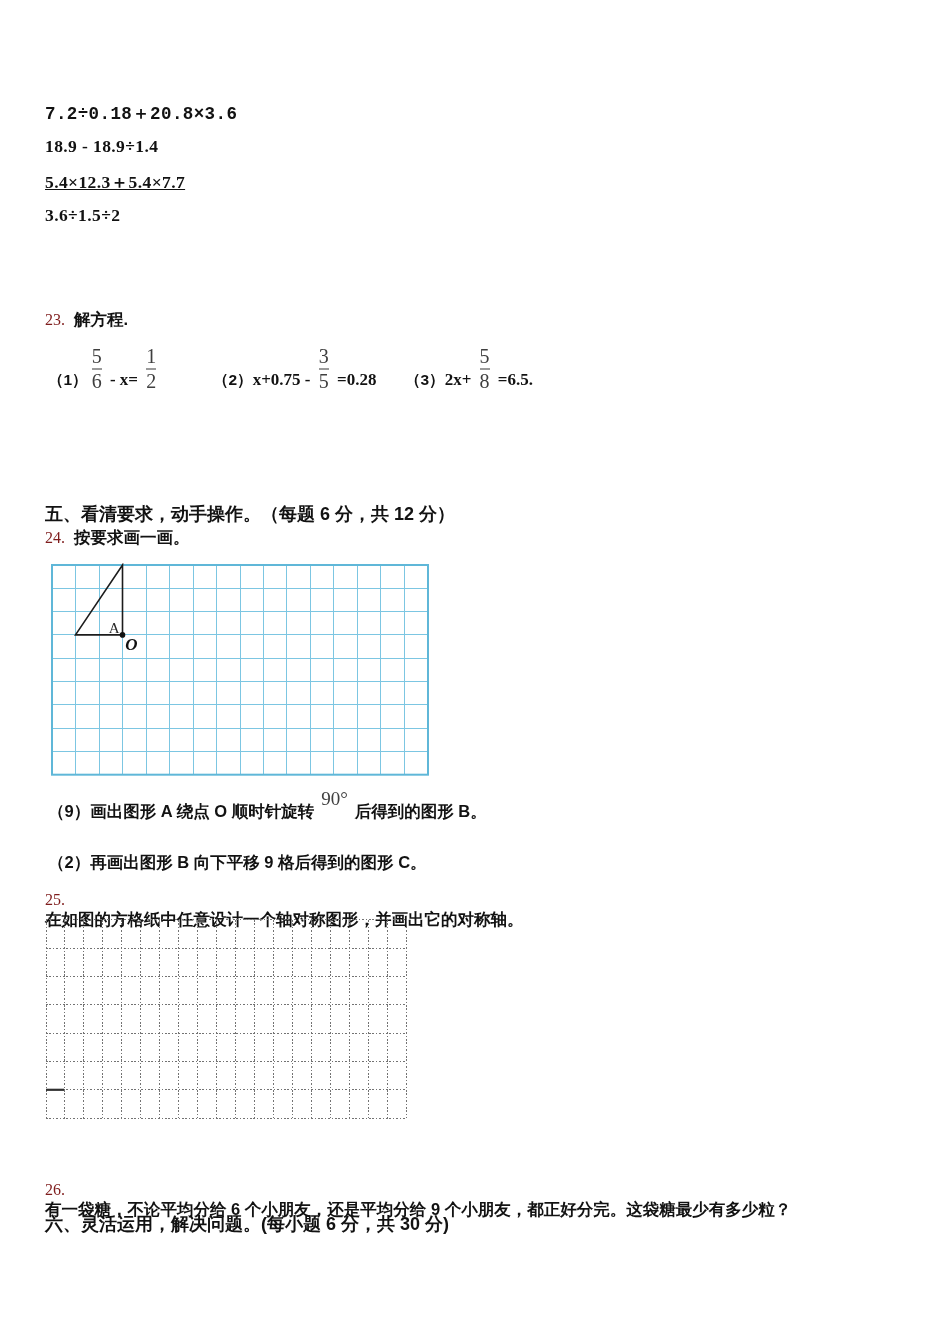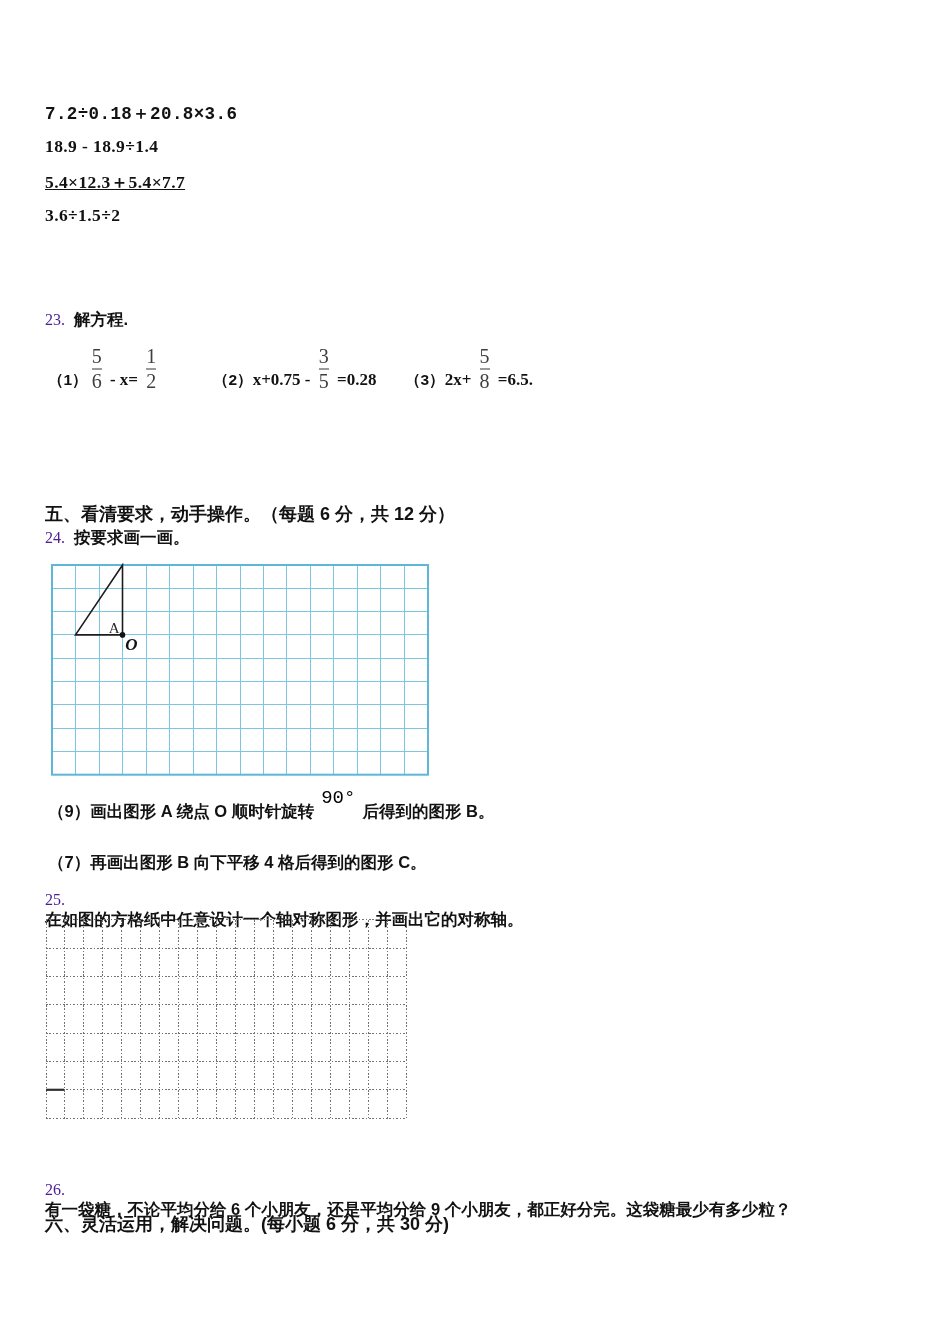--- a/index.html
+++ b/index.html
@@ -19,7 +19,7 @@
   .qline{display:flex;align-items:baseline;white-space:pre;}
   .qnum{
     font-family:"Liberation Serif",serif;font-weight:400;font-size:16px;
-    color:#4c1d95;margin-right:9px;
+    color:#7f1d1d;margin-right:9px;
   }
   .qtitle{font-weight:700;font-size:16.5px;}
   .sec-header{font-weight:700;font-size:18px;white-space:pre;}

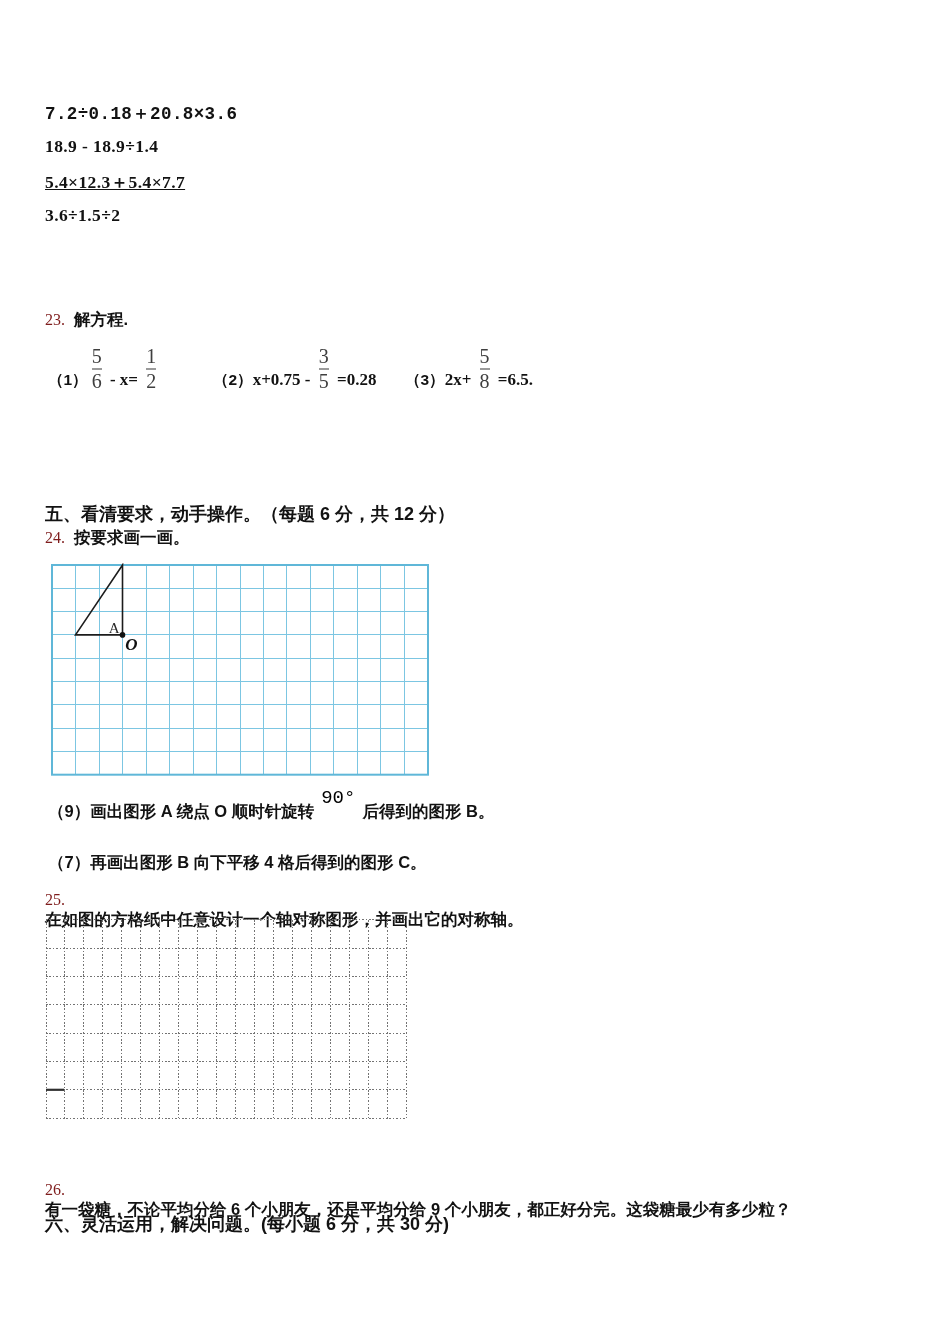--- a/index.html
+++ b/index.html
@@ -40,8 +40,8 @@
   .sub-line{position:absolute;display:flex;align-items:flex-end;white-space:pre;}
   .sub-text{font-weight:700;font-size:16.5px;line-height:1.35;}
   .angle{
-    font-family:Liberation Mono, monospace;font-weight:400;font-size:19px;
-    color:#000000;transform:translateY(-14px);margin:0 7px;line-height:1;
+    font-family:Liberation Serif, serif;font-weight:400;font-size:19px;
+    color:#404040;transform:translateY(-14px);margin:0 7px;line-height:1;
   }
   svg{display:block;}
 </style>

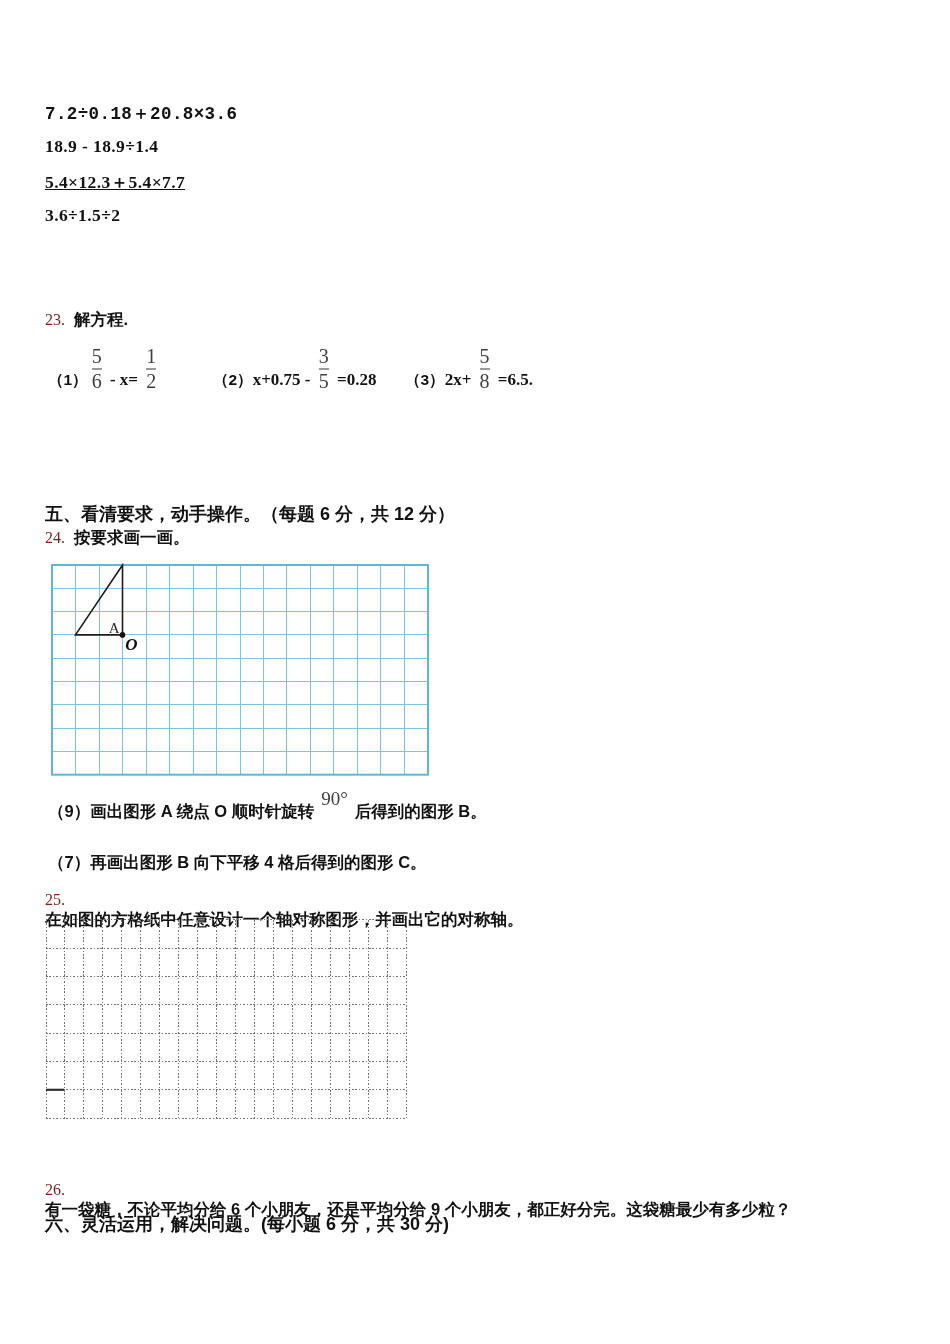--- a/index.html
+++ b/index.html
@@ -115,7 +115,7 @@
 </div>
 
 <div class="sub-line" style="left:48px;top:851px;">
-  <span class="sub-text">（7）再画出图形 B 向下平移 4 格后得到的图形 C。</span>
+  <span class="sub-text">（2）再画出图形 B 向下平移 9 格后得到的图形 C。</span>
 </div>
 
 <div class="abs qline" style="left:45px;top:891px;flex-direction:column;">

